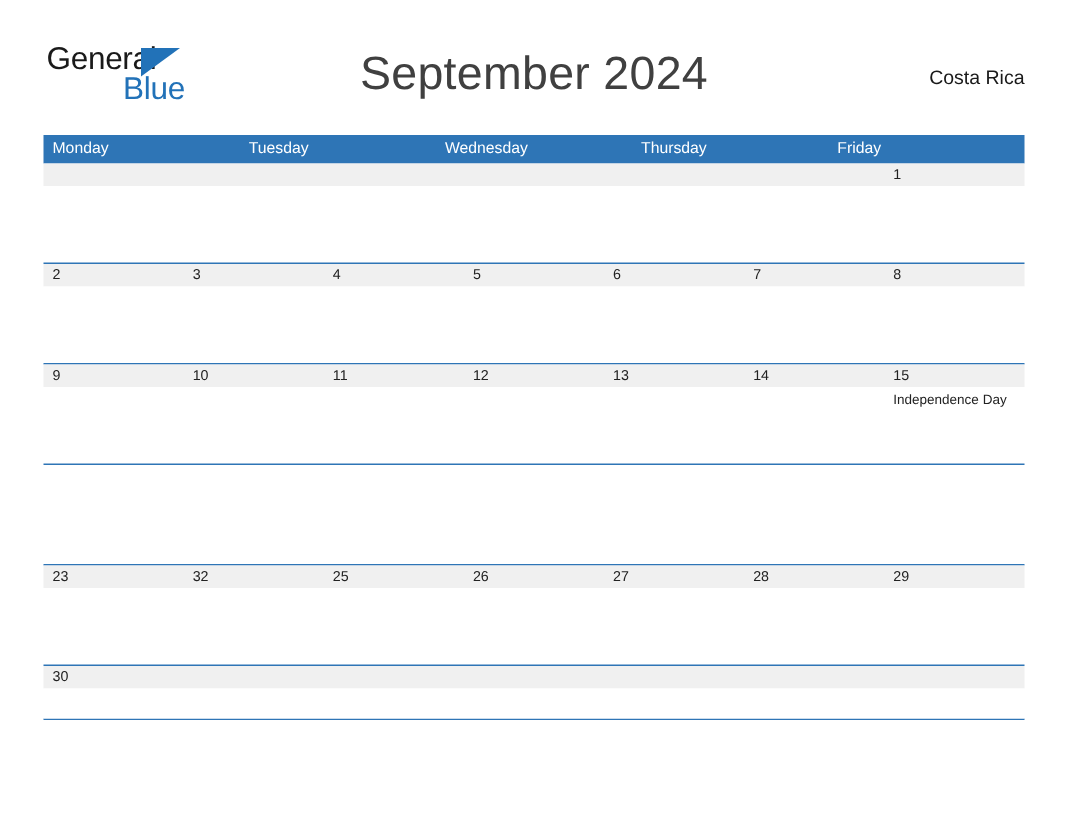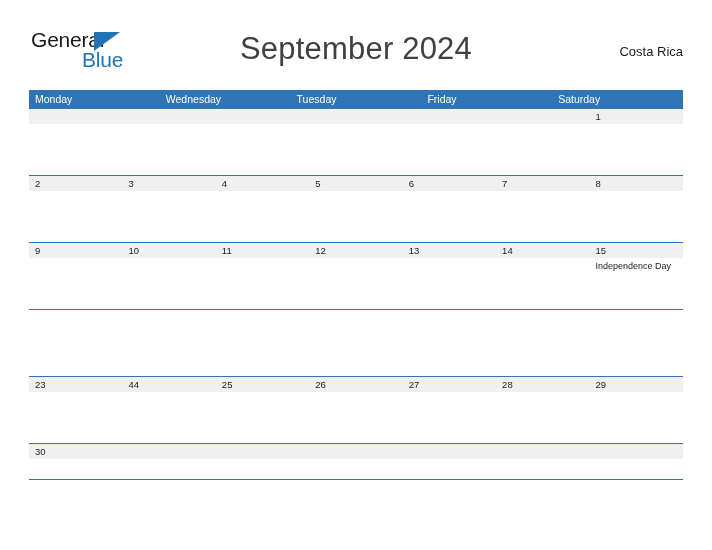--- a/index.html
+++ b/index.html
@@ -194,8 +194,8 @@
 
     <div class="weekday-row">
       <div class="weekday-cell">Monday</div>
+      <div class="weekday-cell">Tuesday</div>
       <div class="weekday-cell">Wednesday</div>
-      <div class="weekday-cell">Tuesday</div>
       <div class="weekday-cell">Friday</div>
       <div class="weekday-cell">Saturday</div>
     </div>

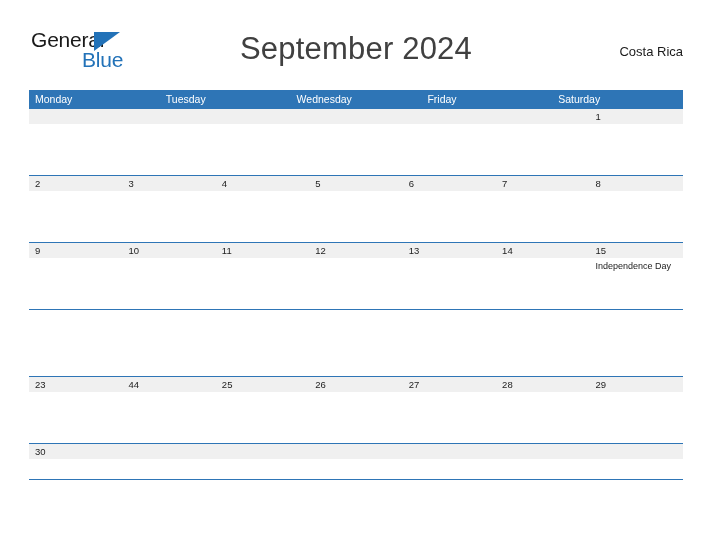--- a/index.html
+++ b/index.html
@@ -196,6 +196,7 @@
       <div class="weekday-cell">Monday</div>
       <div class="weekday-cell">Tuesday</div>
       <div class="weekday-cell">Wednesday</div>
+      <div class="weekday-cell">Thursday</div>
       <div class="weekday-cell">Friday</div>
       <div class="weekday-cell">Saturday</div>
     </div>

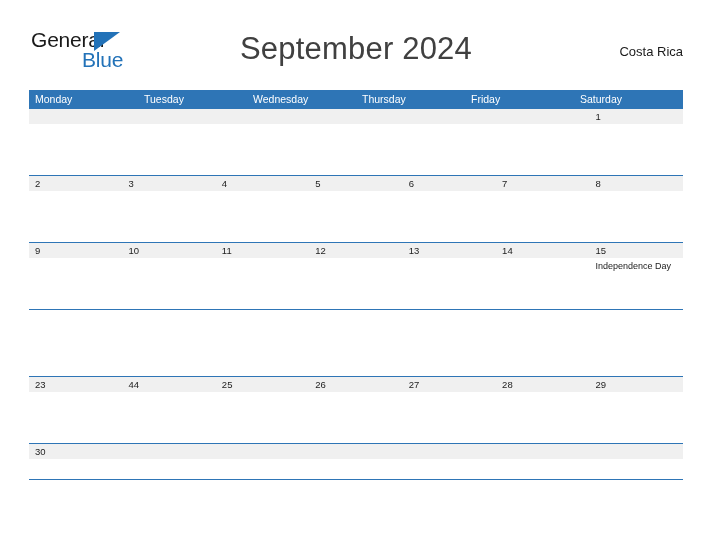--- a/index.html
+++ b/index.html
@@ -198,7 +198,6 @@
       <div class="weekday-cell">Wednesday</div>
       <div class="weekday-cell">Thursday</div>
       <div class="weekday-cell">Friday</div>
-      <div class="weekday-cell">Saturday</div>
     </div>
 
     <div class="week-row">

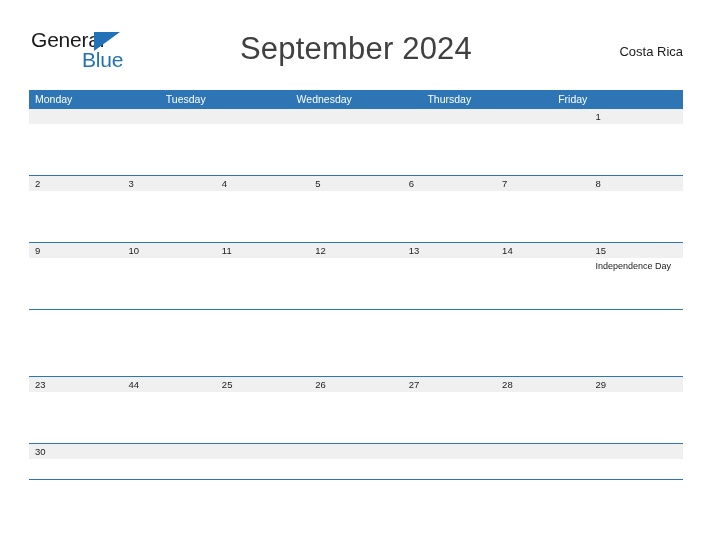--- a/index.html
+++ b/index.html
@@ -280,7 +280,7 @@
     <div class="week-row">
       <div class="day-strip">
         <div class="day-num-cell">23</div>
-        <div class="day-num-cell">44</div>
+        <div class="day-num-cell">32</div>
         <div class="day-num-cell">25</div>
         <div class="day-num-cell">26</div>
         <div class="day-num-cell">27</div>

